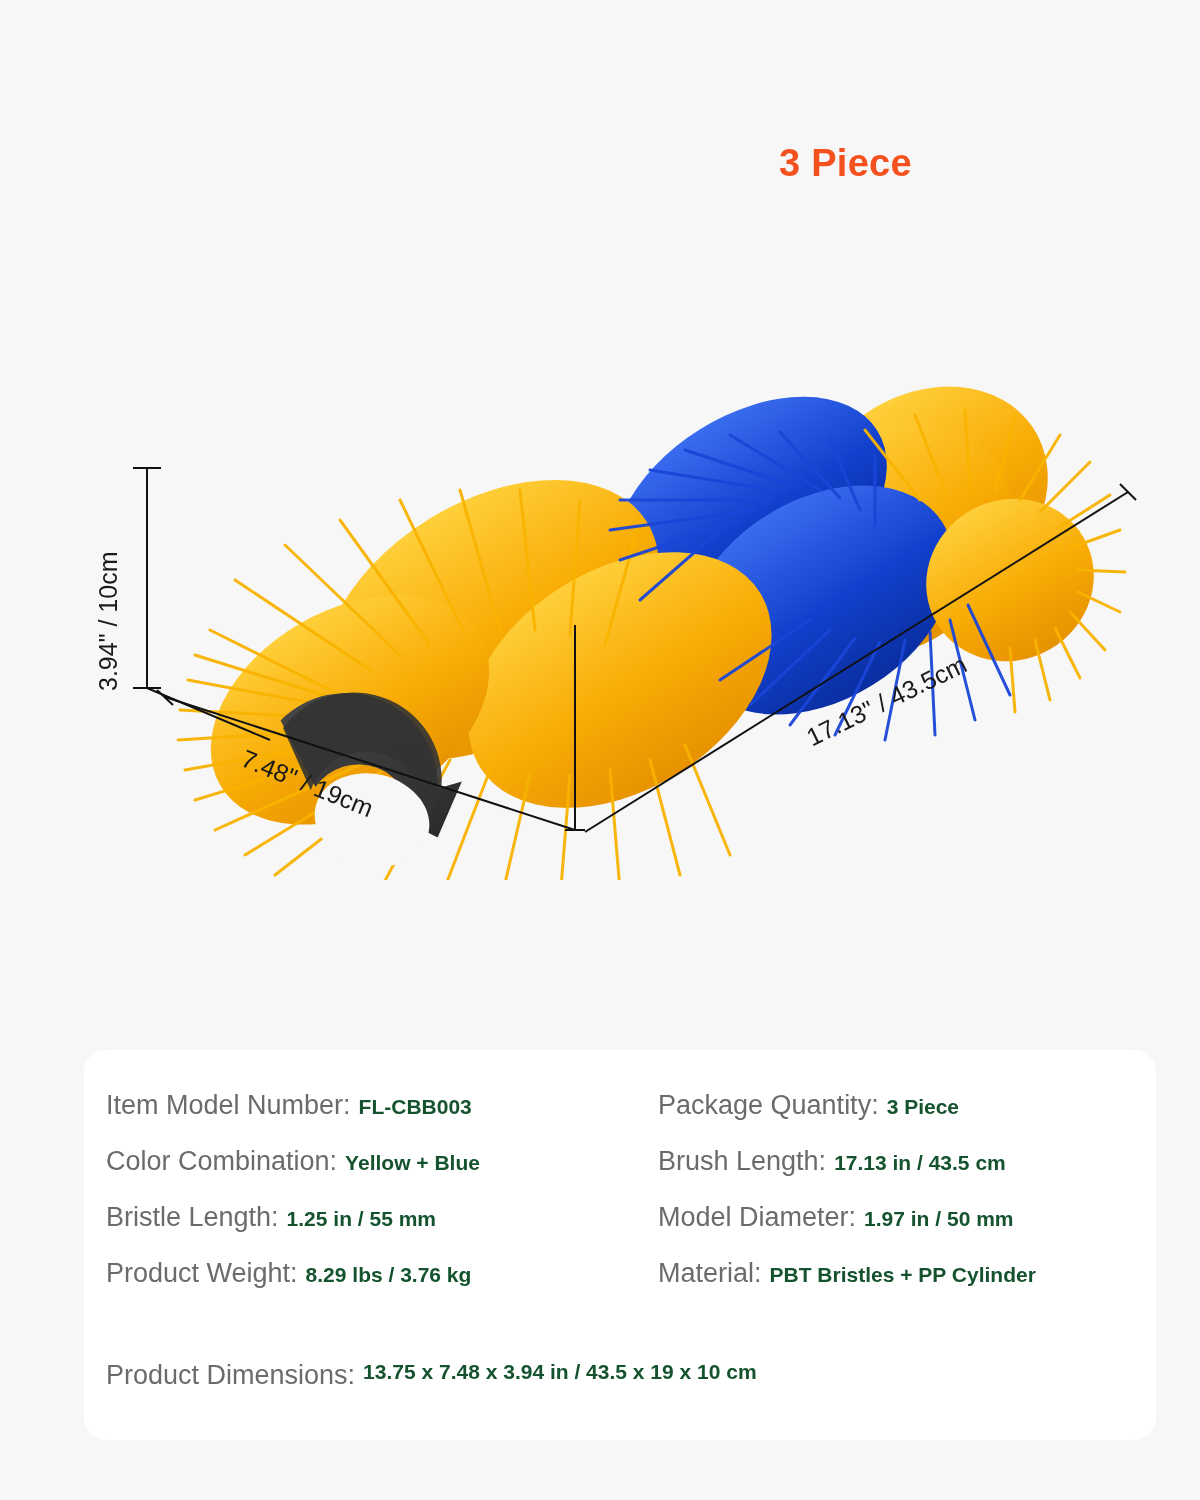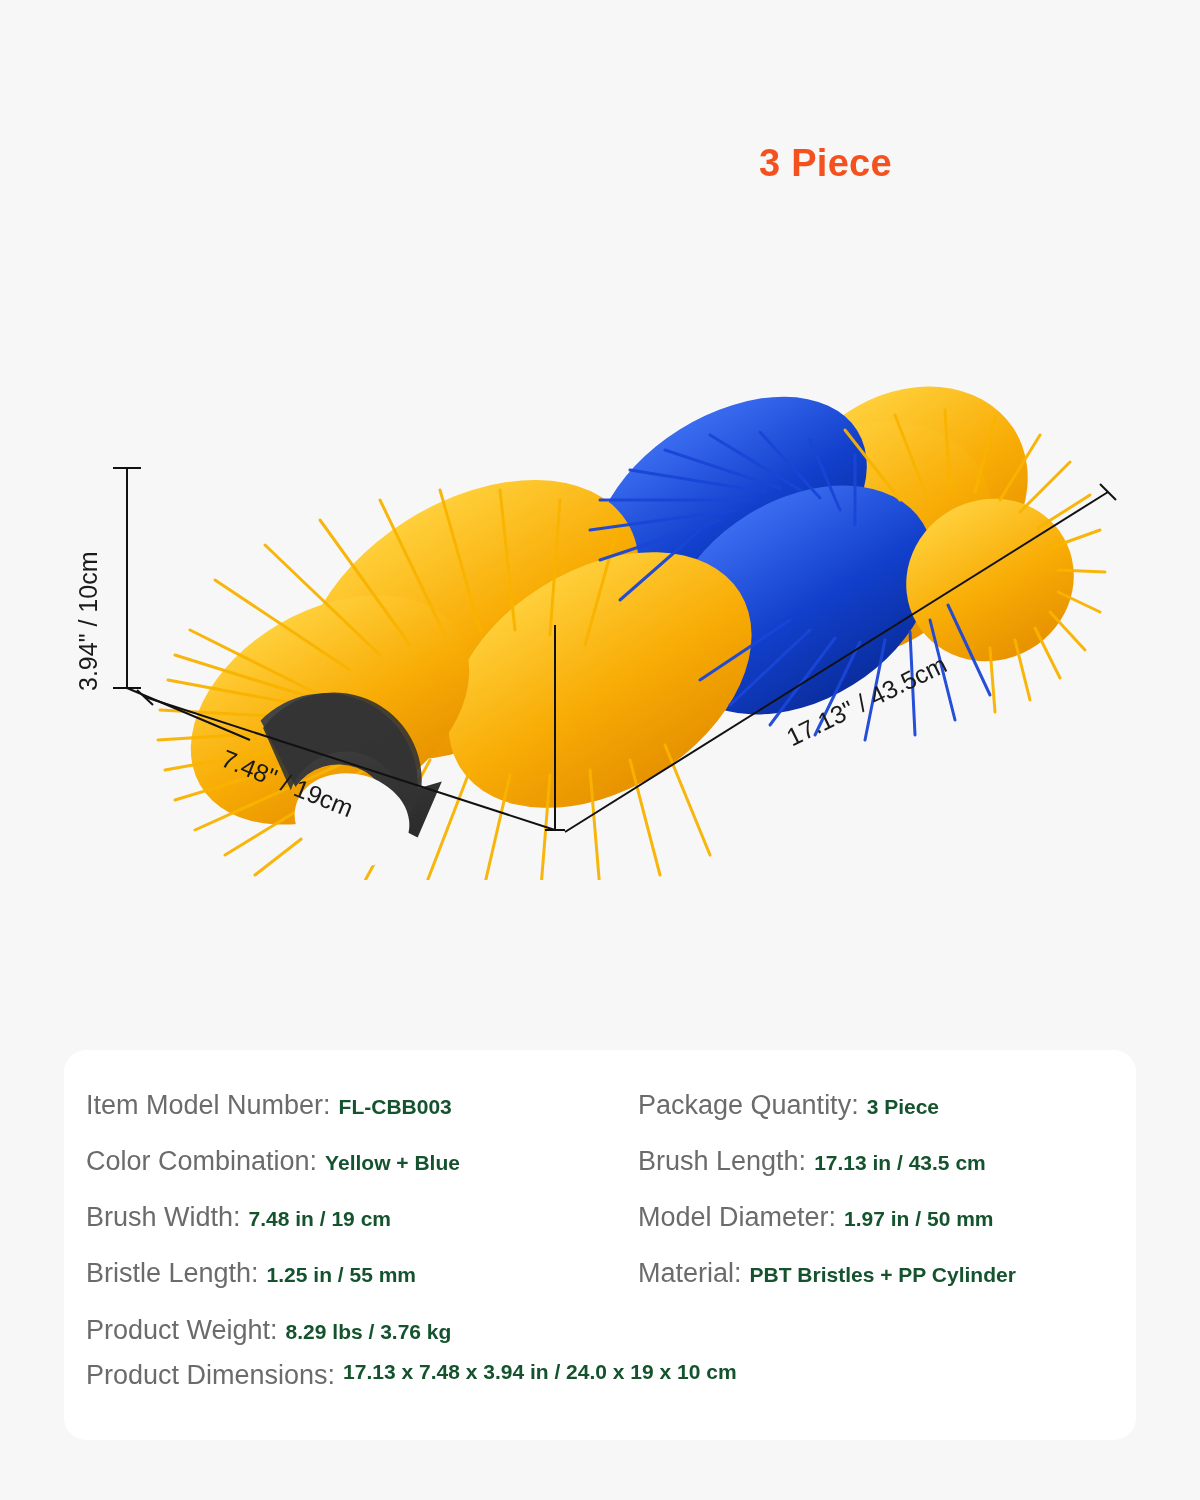--- a/index.html
+++ b/index.html
@@ -14,6 +14,7 @@
     position: relative;
     width: 1100px; height: 1500px;
     background: #f7f7f7;
+    margin-left: 20px;
   }
 
   

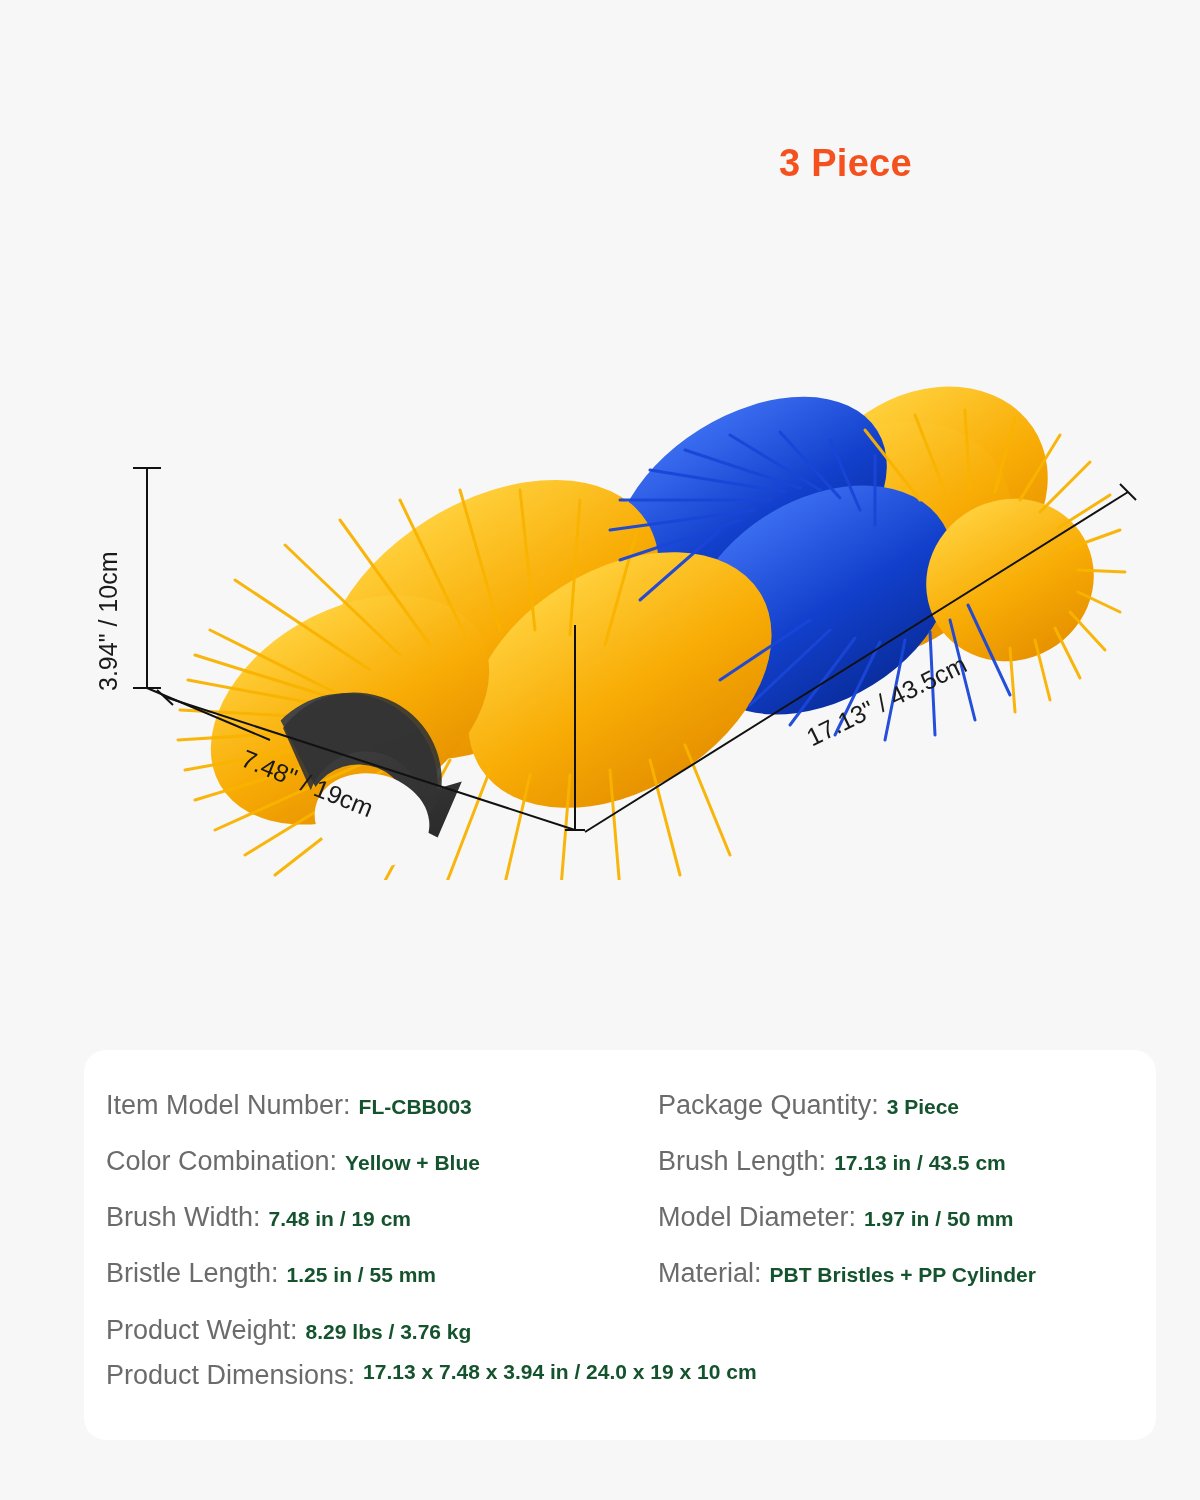--- a/index.html
+++ b/index.html
@@ -266,10 +266,6 @@
           <span class="spec-value">Yellow + Blue</span>
         </div>
         <div class="spec-row">
-          <span class="spec-label">Brush Width:</span>
-          <span class="spec-value">7.48 in / 19 cm</span>
-        </div>
-        <div class="spec-row">
           <span class="spec-label">Bristle Length:</span>
           <span class="spec-value">1.25 in / 55 mm</span>
         </div>

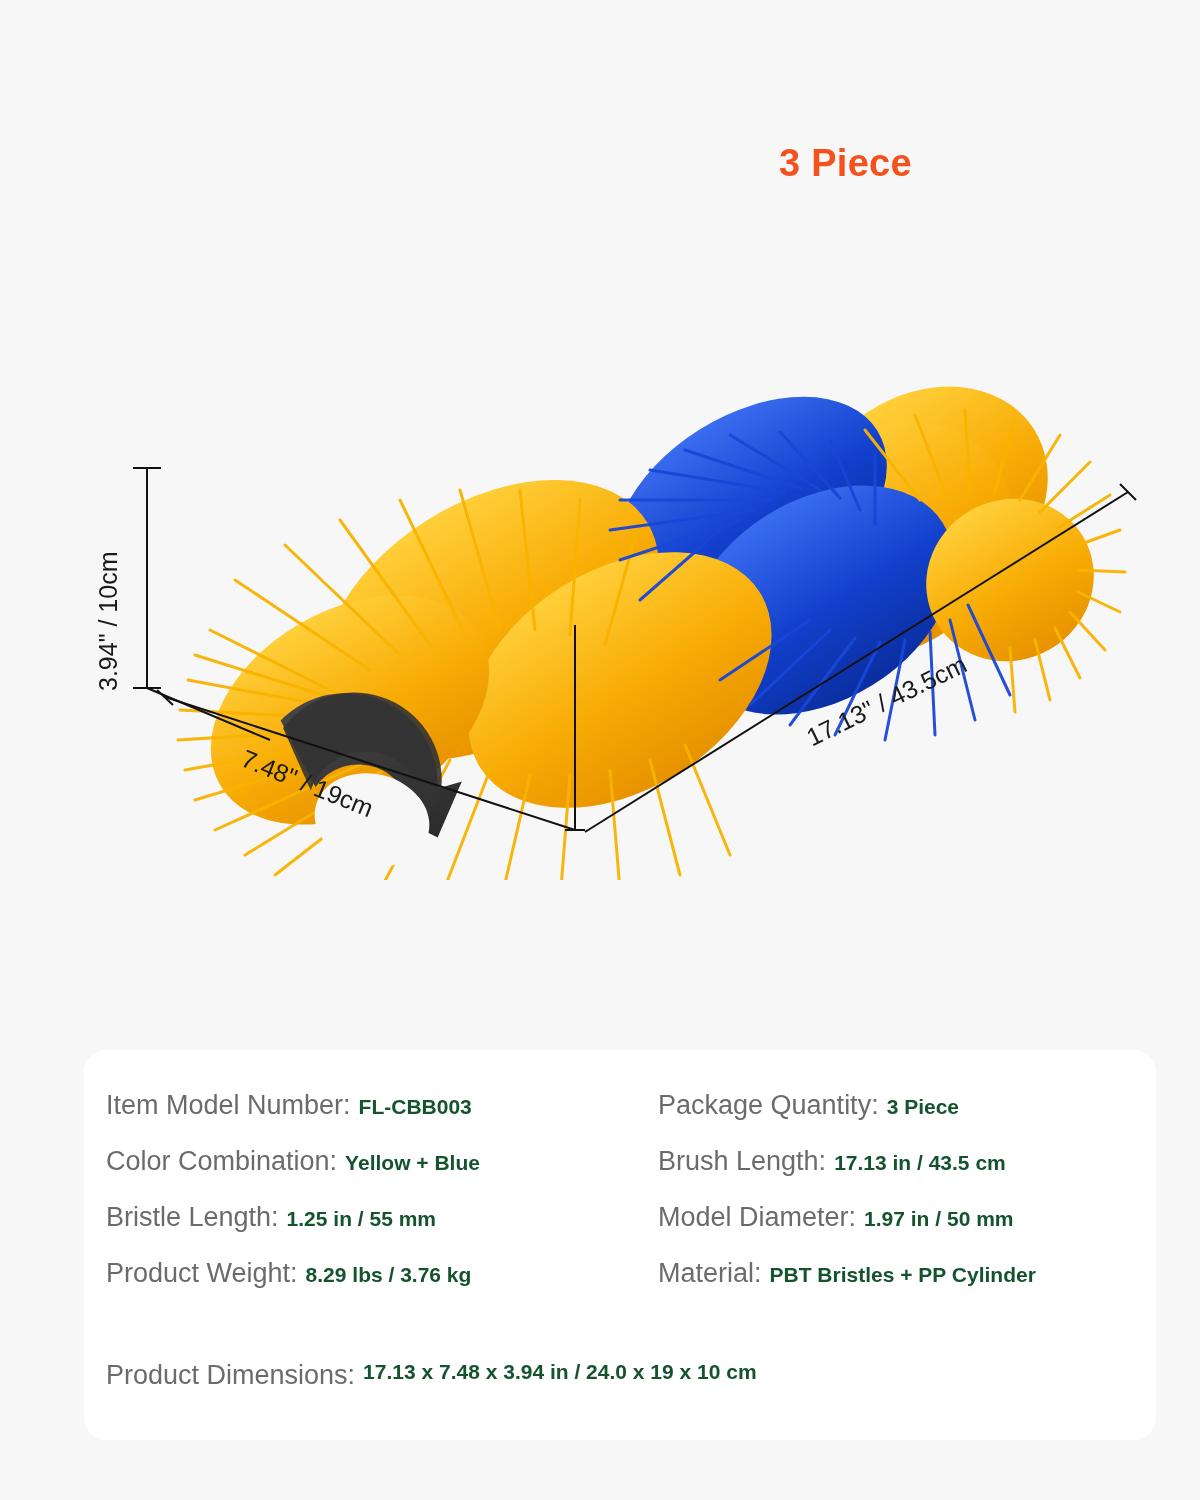--- a/index.html
+++ b/index.html
@@ -296,7 +296,7 @@
 
       <div class="full-row">
         <span class="spec-label">Product Dimensions:</span>
-        <span class="spec-value">17.13 x 7.48 x 3.94 in / 24.0 x 19 x 10 cm</span>
+        <span class="spec-value">13.75 x 7.48 x 3.94 in / 43.5 x 19 x 10 cm</span>
       </div>
 
     </div>

